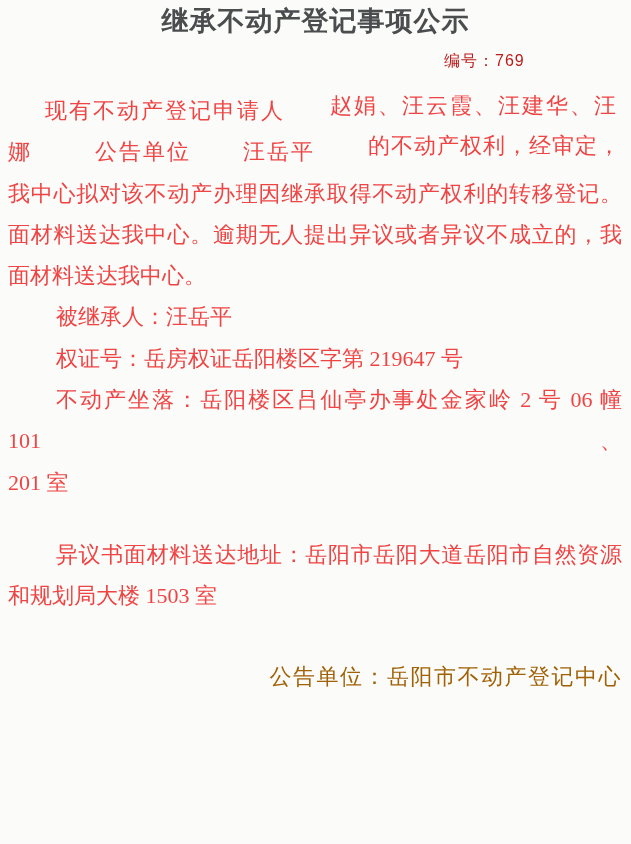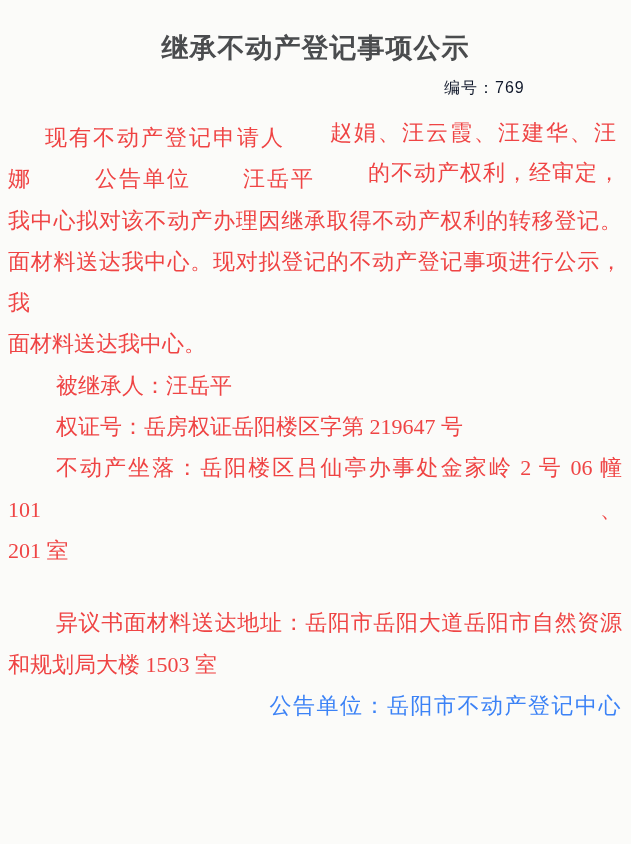--- a/index.html
+++ b/index.html
@@ -14,7 +14,7 @@
     width:631px;height:844px;
     background:#fbfbf9;
     box-sizing:border-box;
-    padding-top:32px;
+    padding-top:5px;
     overflow:hidden;
   }
   .title{

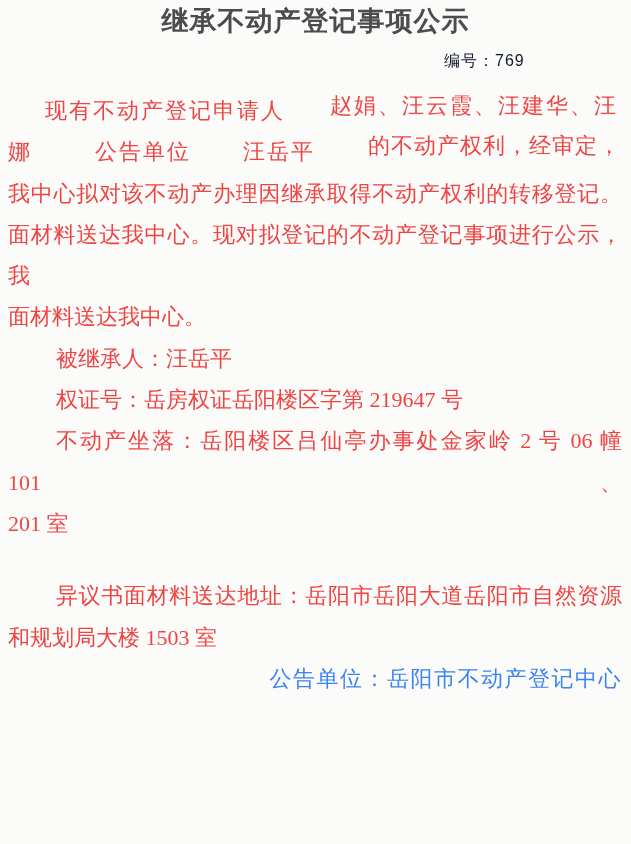--- a/index.html
+++ b/index.html
@@ -34,7 +34,7 @@
     font-size:16px;
     line-height:22px;
     letter-spacing:1px;
-    color:#0f172a;
+    color:#b91c1c;
   }
   .body{
     margin-top:18px;

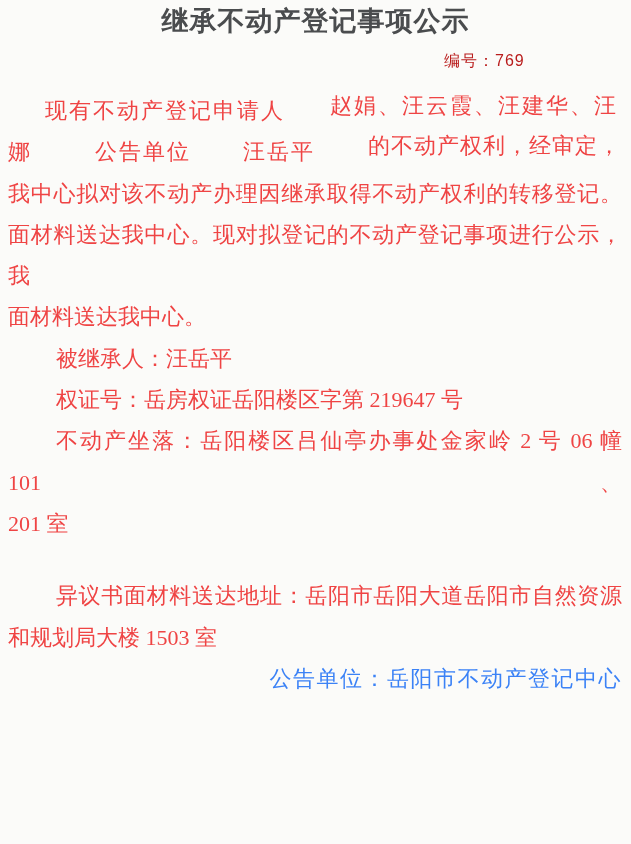--- a/index.html
+++ b/index.html
@@ -94,7 +94,7 @@
     </div>
 
     <div class="line just">我中心拟对该不动产办理因继承取得不动产权利的转移登记。</div>
-    <div class="line just">面材料送达我中心。现对拟登记的不动产登记事项进行公示，我</div>
+    <div class="line just">面材料送达我中心。逾期无人提出异议或者异议不成立的，我</div>
     <div class="line">面材料送达我中心。</div>
 
     <div class="line ind">被继承人：汪岳平</div>

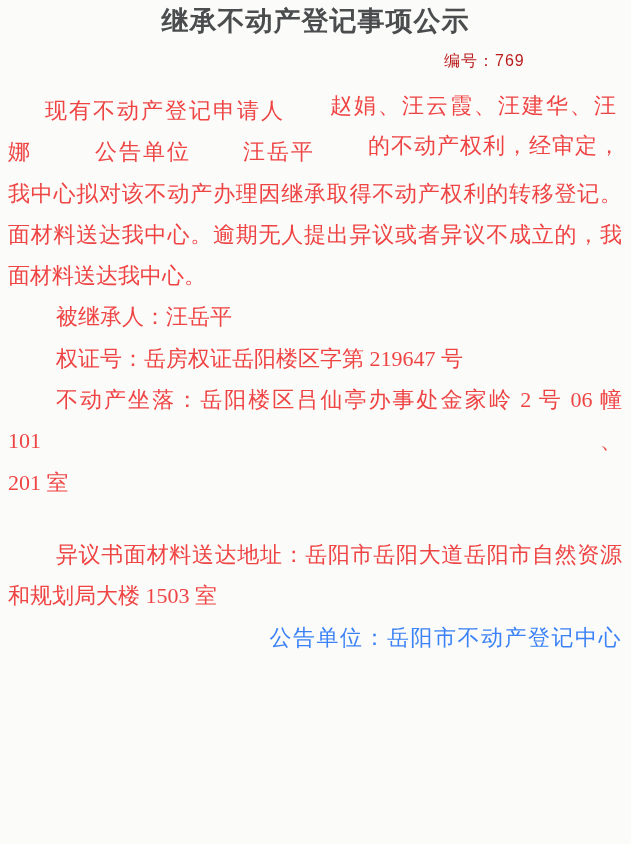--- a/index.html
+++ b/index.html
@@ -64,9 +64,10 @@
   .sp-objection{margin-top:31px;}
   .sp-contact{margin-top:6px;}
   .footer{
+    margin-top:39px;
     font-size:22px;
     line-height:41.3px;
-    color:#3b82f6;
+    color:#a16207;
   }
   .issuer{
     text-align:right;

